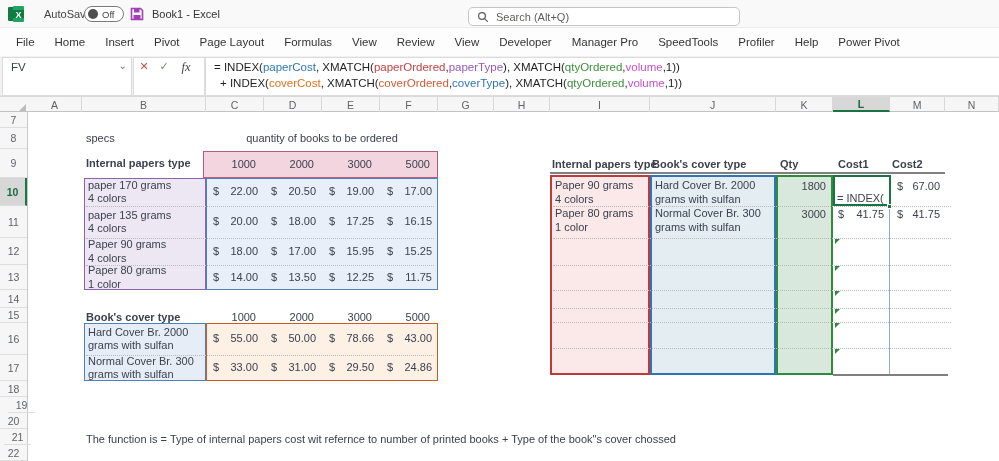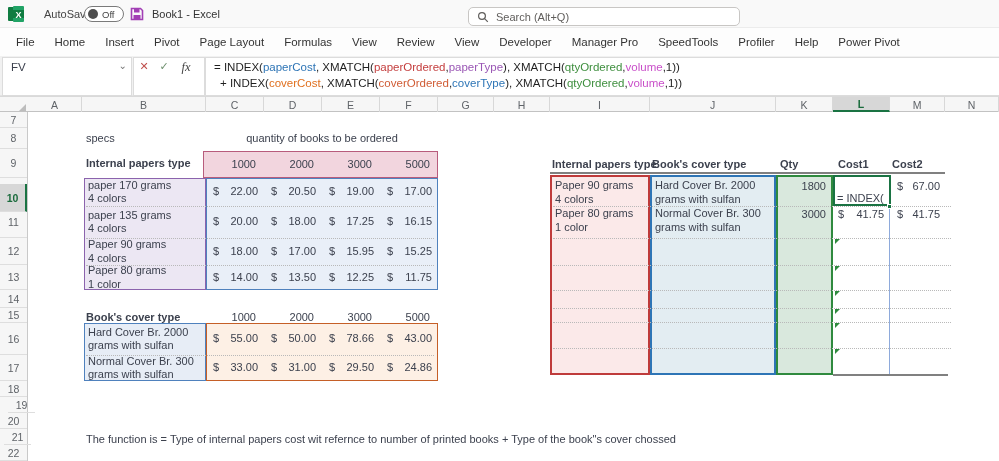--- a/index.html
+++ b/index.html
@@ -137,7 +137,7 @@
       <div class="rowhdr" style="position: absolute; left: 0px; top: 0px; width: 27px; height: 16px; box-sizing: border-box;">7</div>
       <div class="rowhdr" style="position: absolute; left: 0px; top: 16px; width: 27px; height: 21px; box-sizing: border-box;">8</div>
       <div class="rowhdr" style="position: absolute; left: 0px; top: 37px; width: 27px; height: 29px; box-sizing: border-box;">9</div>
-      <div class="rowhdr sel" style="position: absolute; left: 0px; top: 72px; width: 27px; height: 28px; box-sizing: border-box;">10</div>
+      <div class="rowhdr sel" style="position: absolute; left: 0px; top: 66px; width: 27px; height: 28px; box-sizing: border-box;">10</div>
       <div class="rowhdr" style="position: absolute; left: 0px; top: 94px; width: 27px; height: 32px; box-sizing: border-box;">11</div>
       <div class="rowhdr" style="position: absolute; left: 0px; top: 126px; width: 27px; height: 27px; box-sizing: border-box;">12</div>
       <div class="rowhdr" style="position: absolute; left: 0px; top: 153px; width: 27px; height: 25px; box-sizing: border-box;">13</div>

